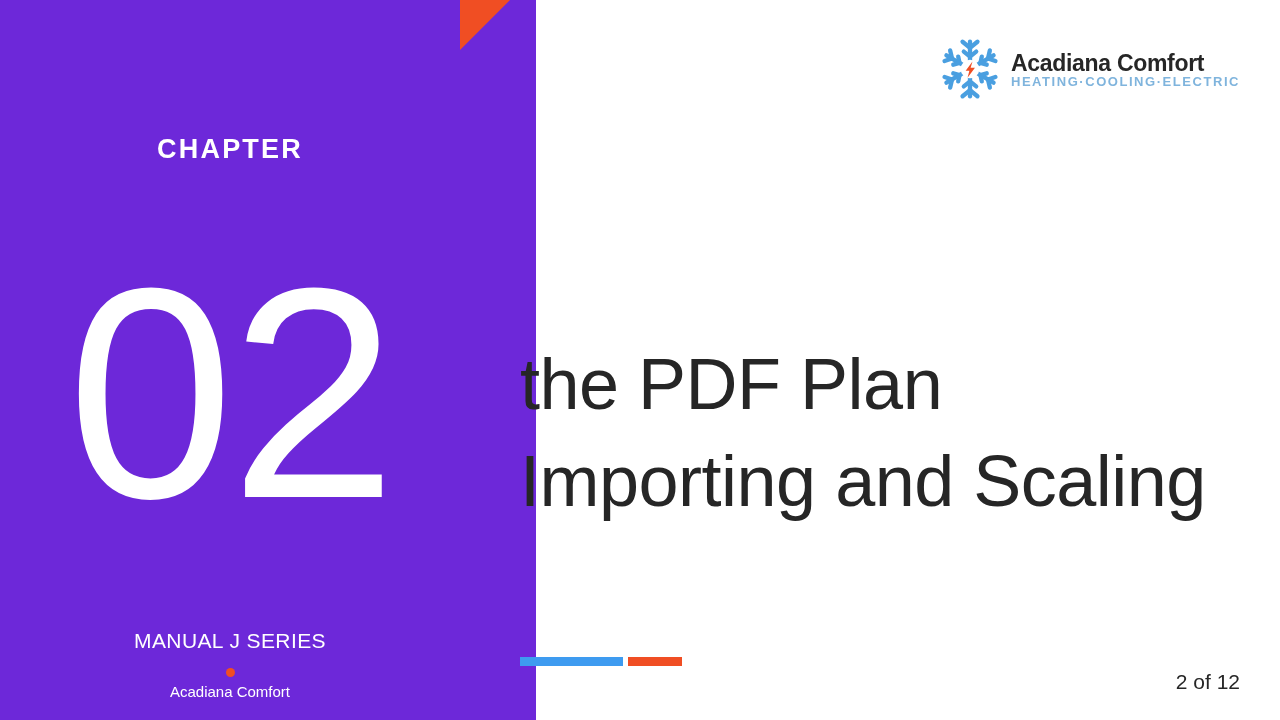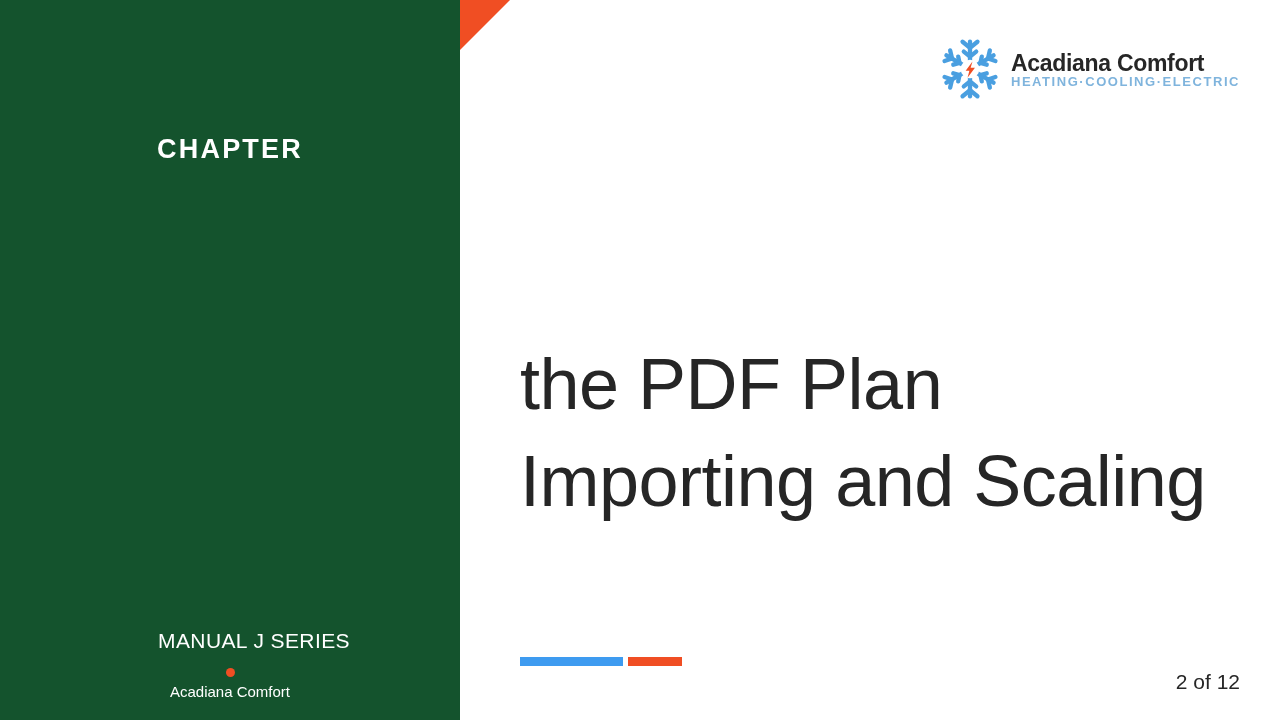--- a/index.html
+++ b/index.html
@@ -24,9 +24,9 @@
     position: absolute;
     left: 0;
     top: 0;
-    width: 460px;
+    width: 536px;
     height: 720px;
-    background: #14532d;
+    background: #6d28d9;
   }
   .chapter-label {
     position: absolute;

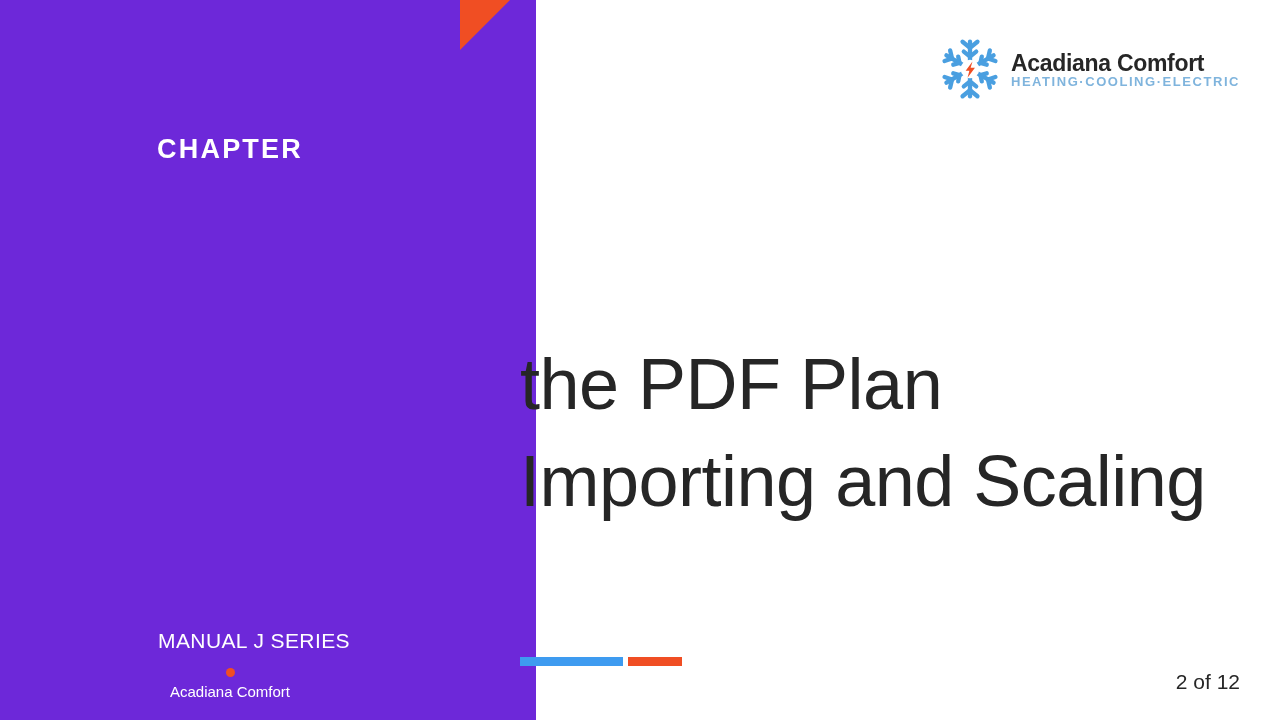--- a/index.html
+++ b/index.html
@@ -185,6 +185,7 @@
   <div class="left-panel">
     <div class="chapter-label">CHAPTER</div>
 
+    <div class="chapter-number">02</div>
 
     <div class="series-label">MANUAL J SERIES</div>
 

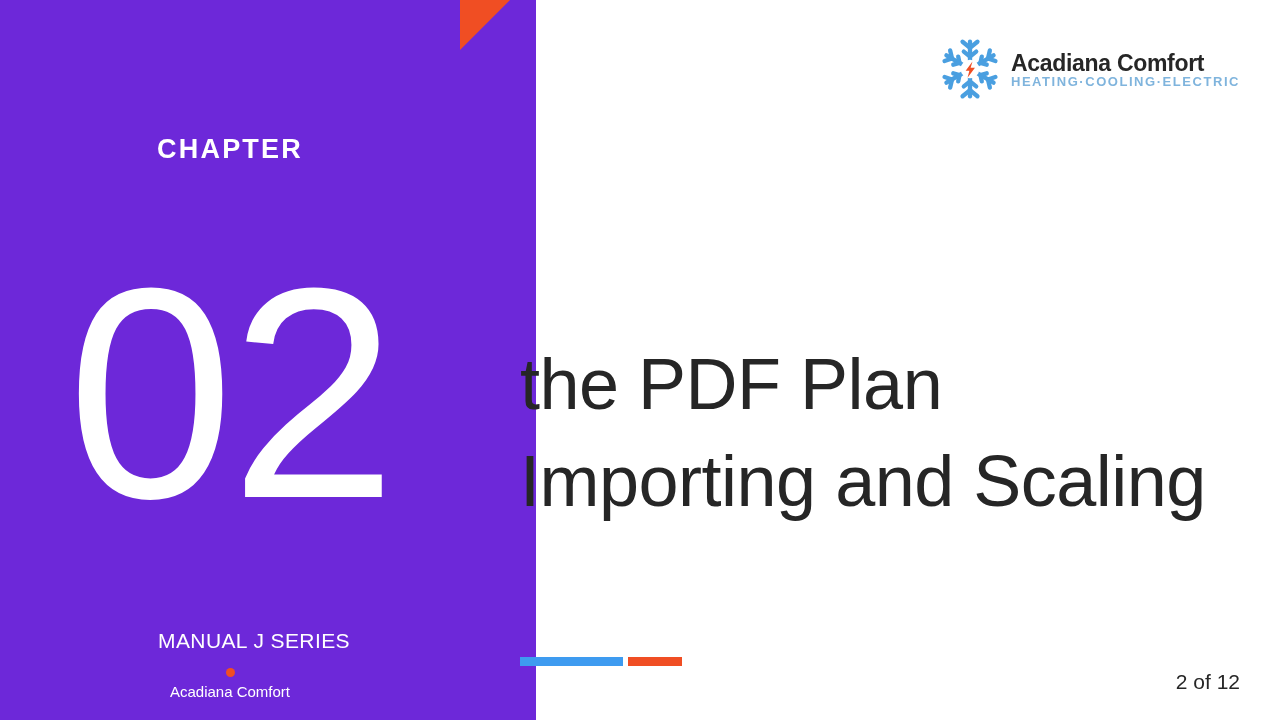--- a/index.html
+++ b/index.html
@@ -63,7 +63,6 @@
     font-weight: 400;
     letter-spacing: 0.4px;
     line-height: 26px;
-    padding-left: 24px;
   }
   .series-dot {
     position: absolute;

